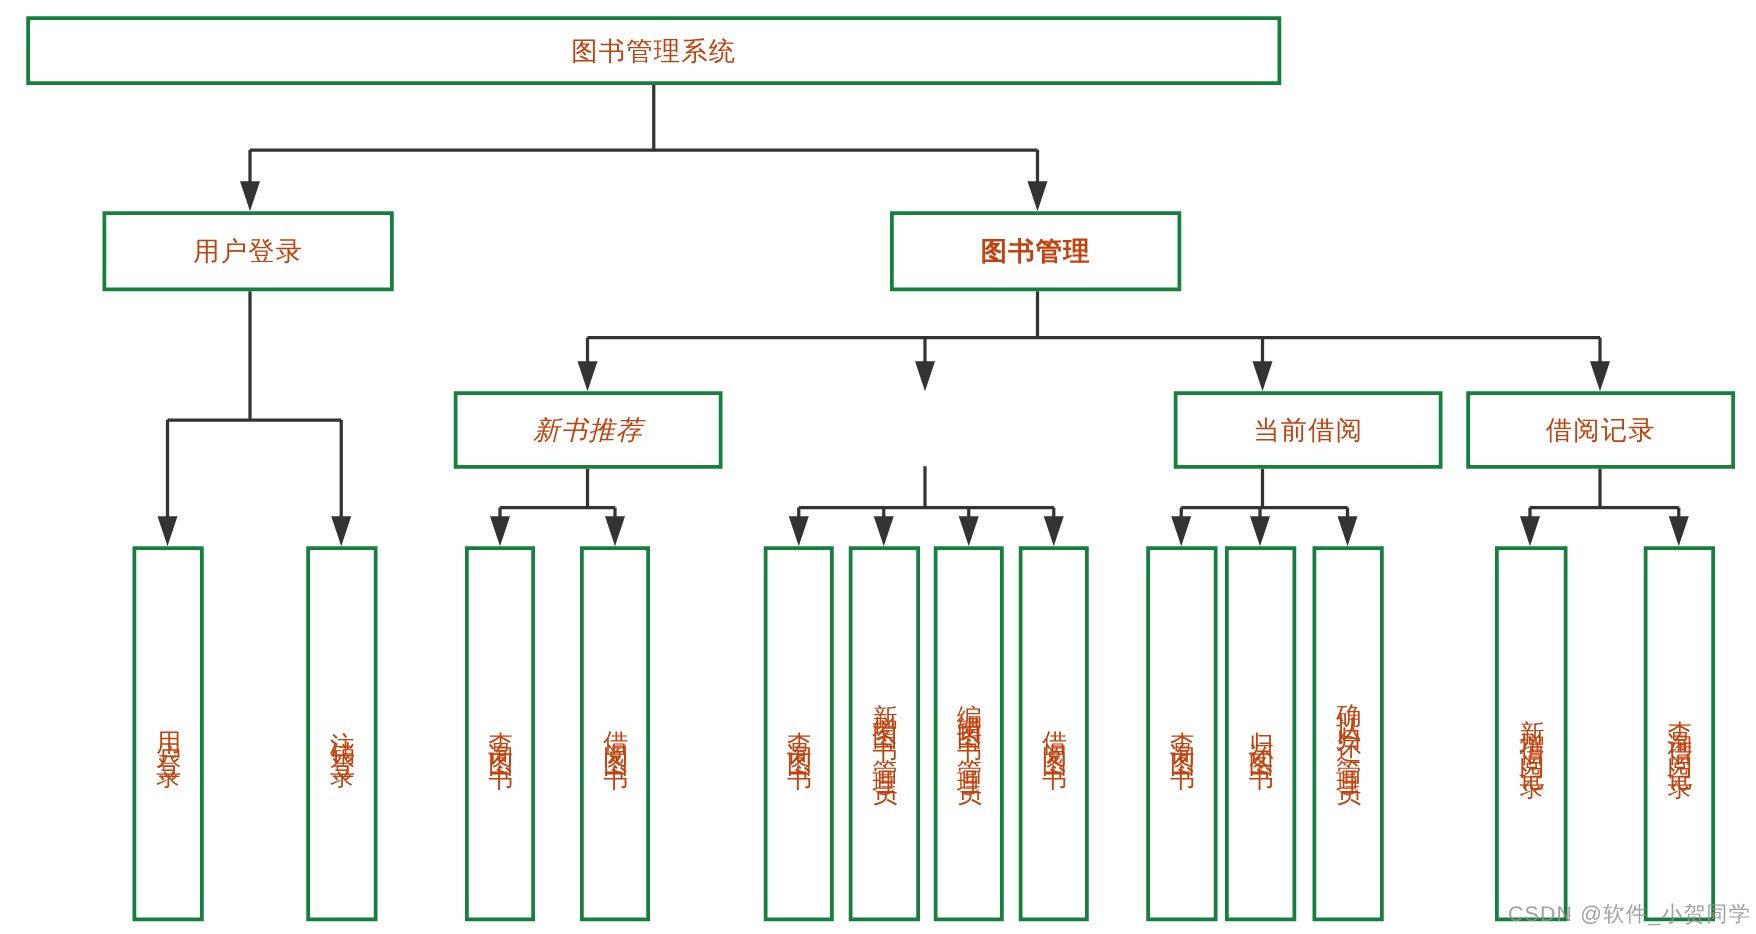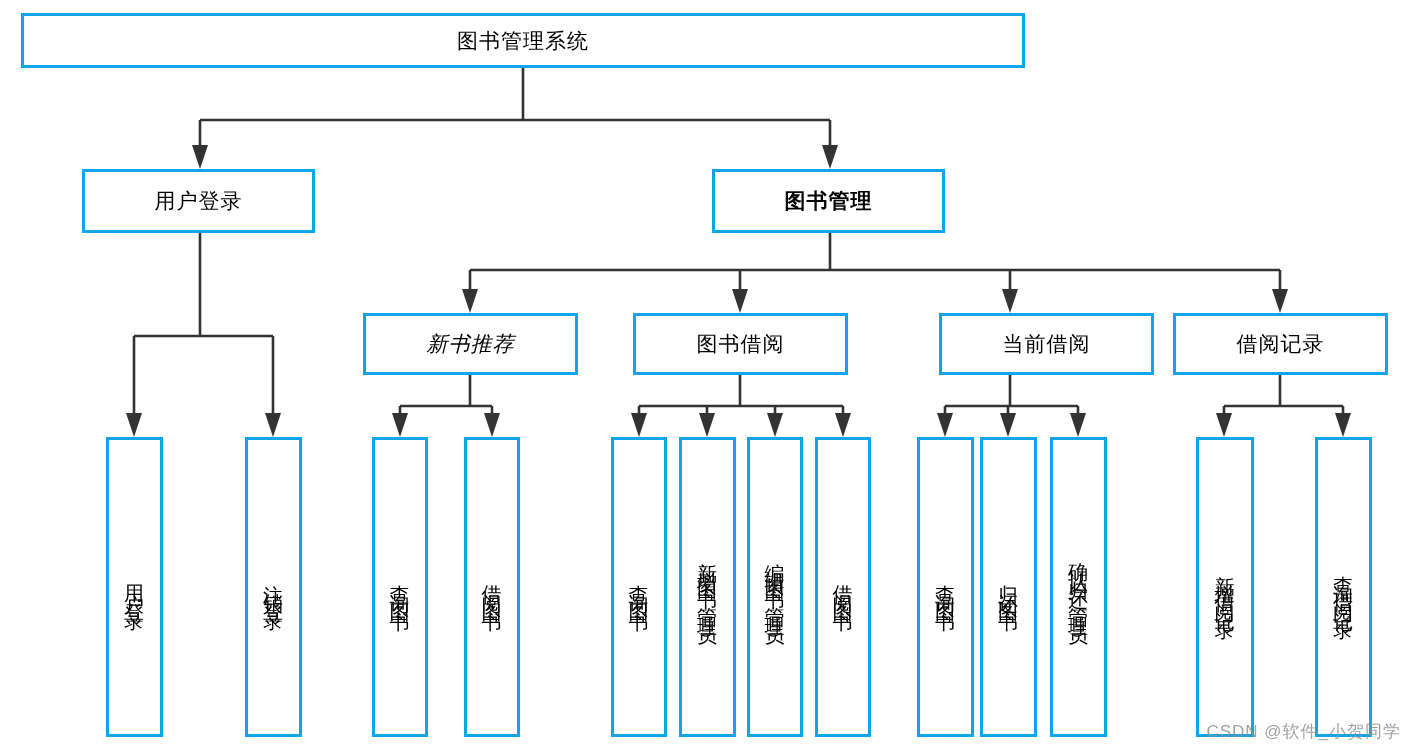--- a/index.html
+++ b/index.html
@@ -9,9 +9,9 @@
   }
   .stage svg{position:absolute;left:0;top:0;pointer-events:none;}
   .node{
-    position:absolute;background:#fff;border:3px solid #0ea5e9;box-sizing:border-box;
+    position:absolute;background:#fff;border:3px solid #15803d;box-sizing:border-box;
     display:flex;align-items:center;justify-content:center;
-    color:#000000;z-index:2;
+    color:#c2410c;z-index:2;
   }
   .h{font-size:21px;letter-spacing:1px;white-space:nowrap;}
   .v{

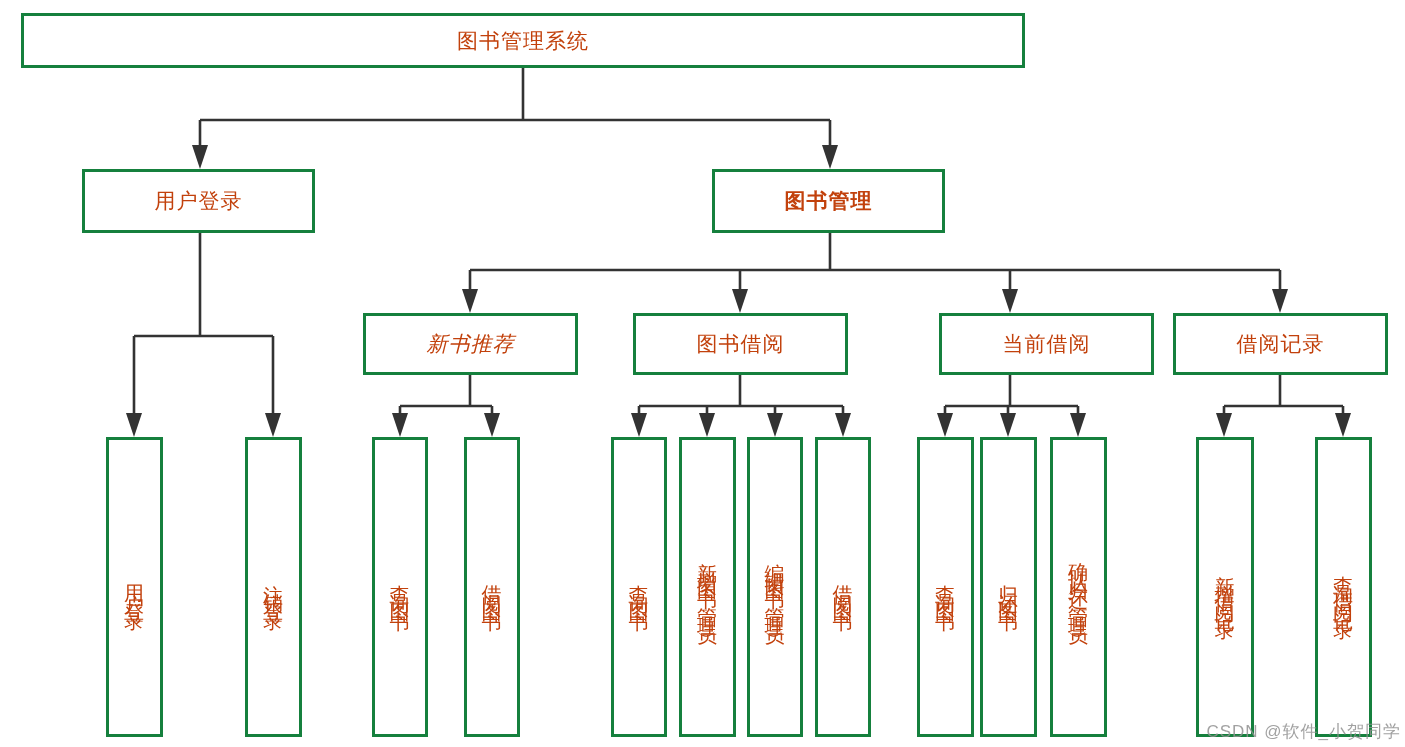--- a/index.html
+++ b/index.html
@@ -94,7 +94,6 @@
   <div class="node h n-mgmt">图书管理</div>
 
   <div class="node h n-l3a">新书推荐</div>
-  <div class="node h n-l3b">图书借阅</div>
   <div class="node h n-l3c">当前借阅</div>
   <div class="node h n-l3d">借阅记录</div>
 

